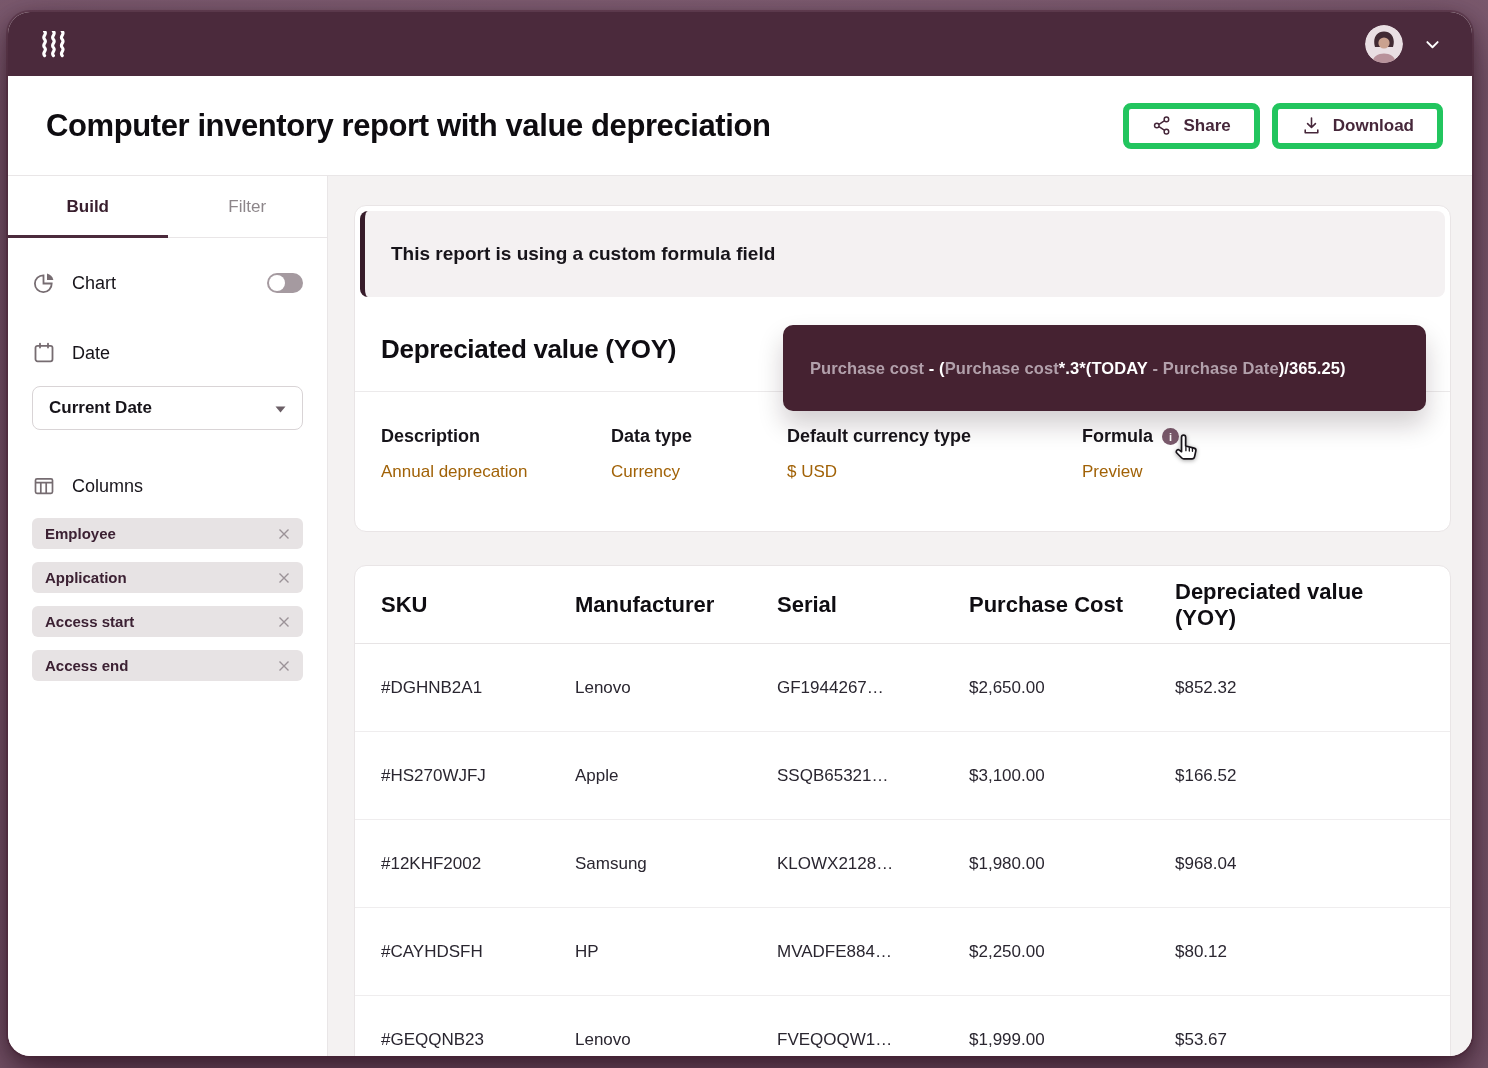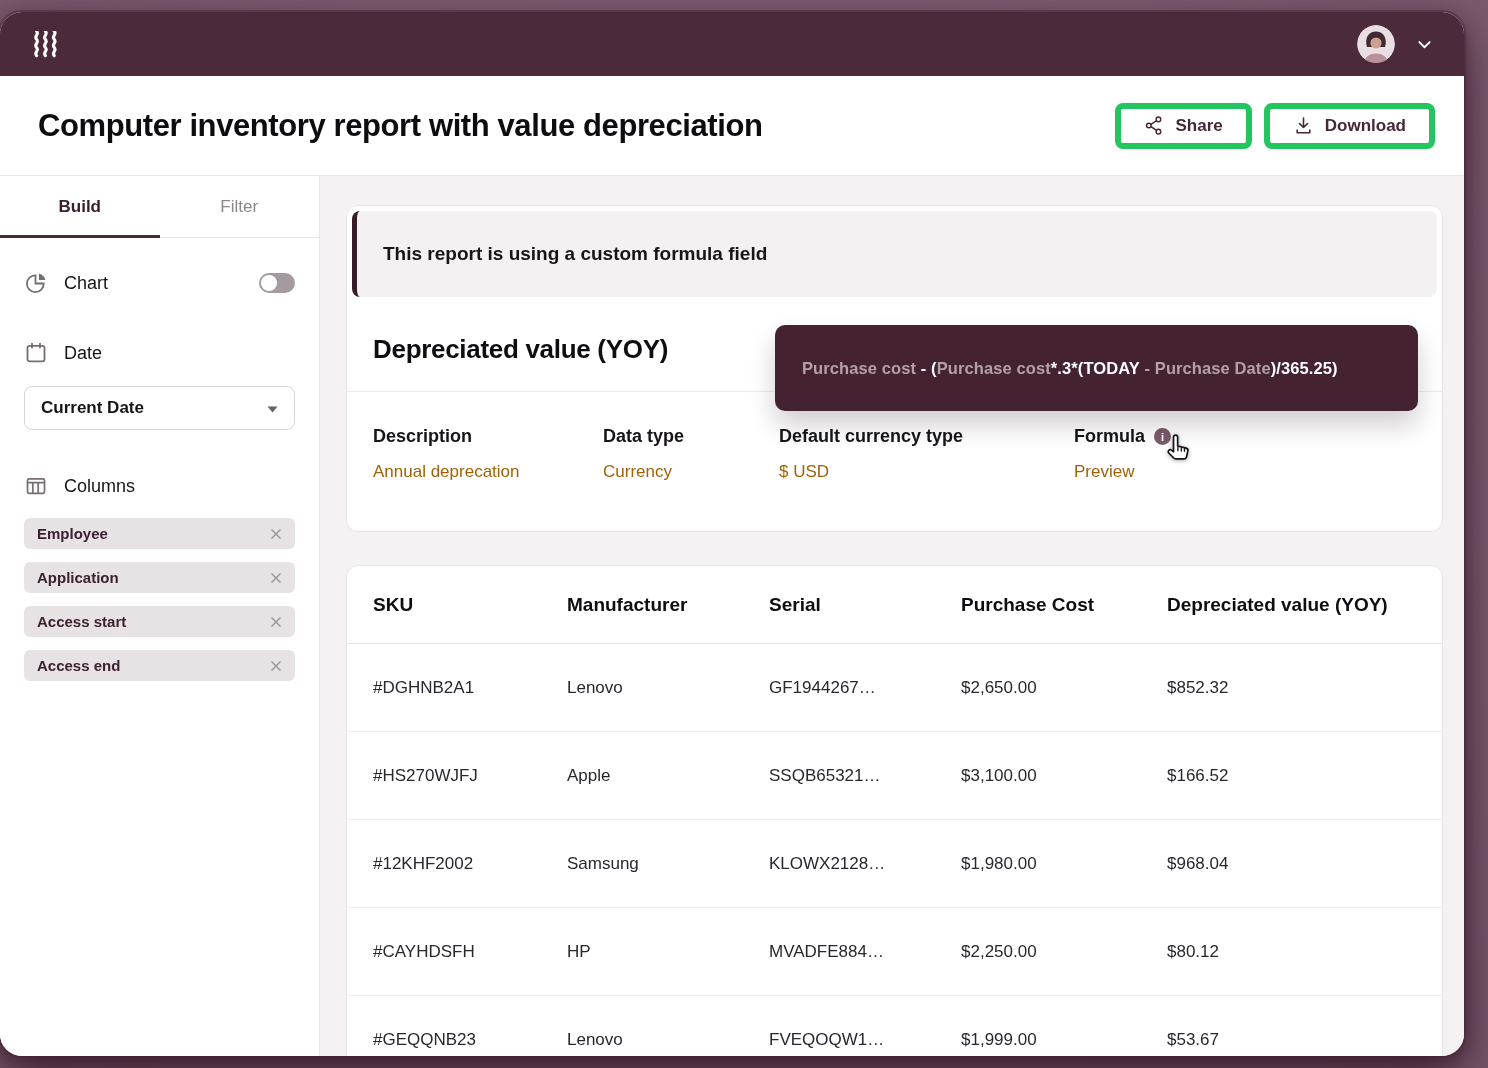--- a/index.html
+++ b/index.html
@@ -15,7 +15,7 @@
     background:radial-gradient(130% 130% at 50% 35%, #86657a 0%, #6e4d61 100%);
   }
   .window {
-    position:absolute; left:0; top:12px; width:1464px; height:1044px;
+    position:absolute; left:8px; top:12px; width:1464px; height:1044px;
     background:#fff; border-radius:22px; overflow:hidden;
     box-shadow:0 0 0 2px rgba(74,36,54,.45), 0 22px 55px rgba(36,10,25,.6), 0 6px 18px rgba(36,10,25,.45);
   }

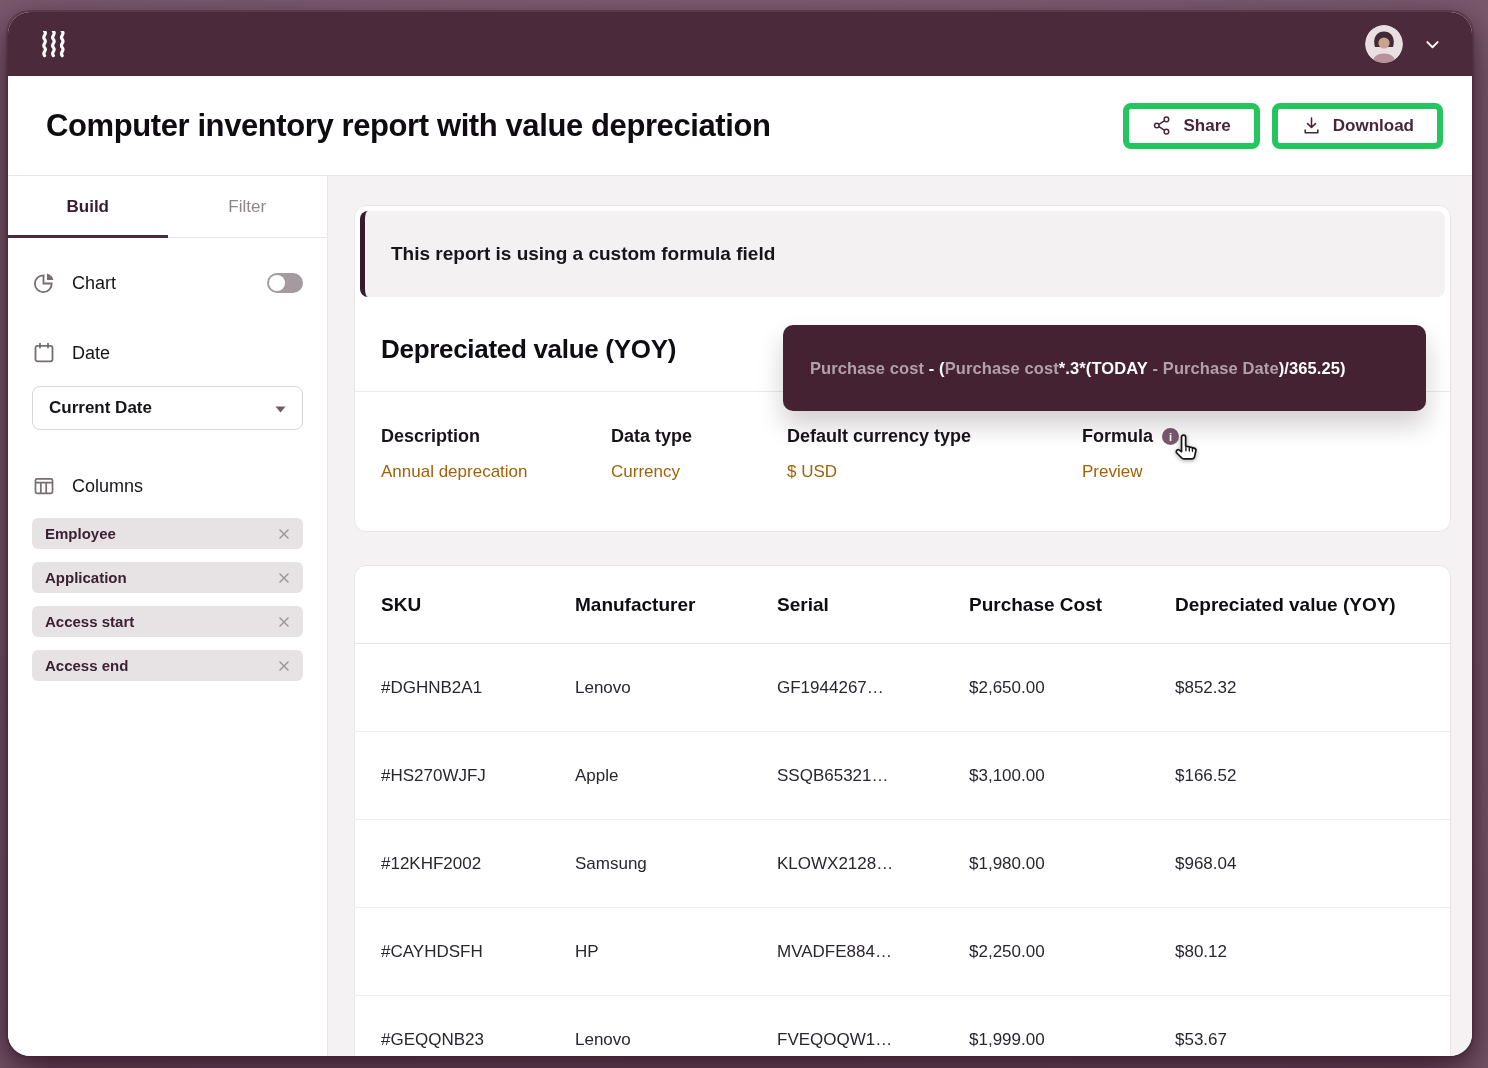--- a/index.html
+++ b/index.html
@@ -125,7 +125,7 @@
   }
   .t-head {
     height:78px; border-bottom:1px solid #e7e4e5;
-    font-size:19px; font-weight:700; color:#0f0d12;
+    font-size:22px; font-weight:700; color:#0f0d12;
   }
   .t-row { height:88px; border-bottom:1px solid #efedee; font-size:17px; color:#2a2630; }
 </style>

